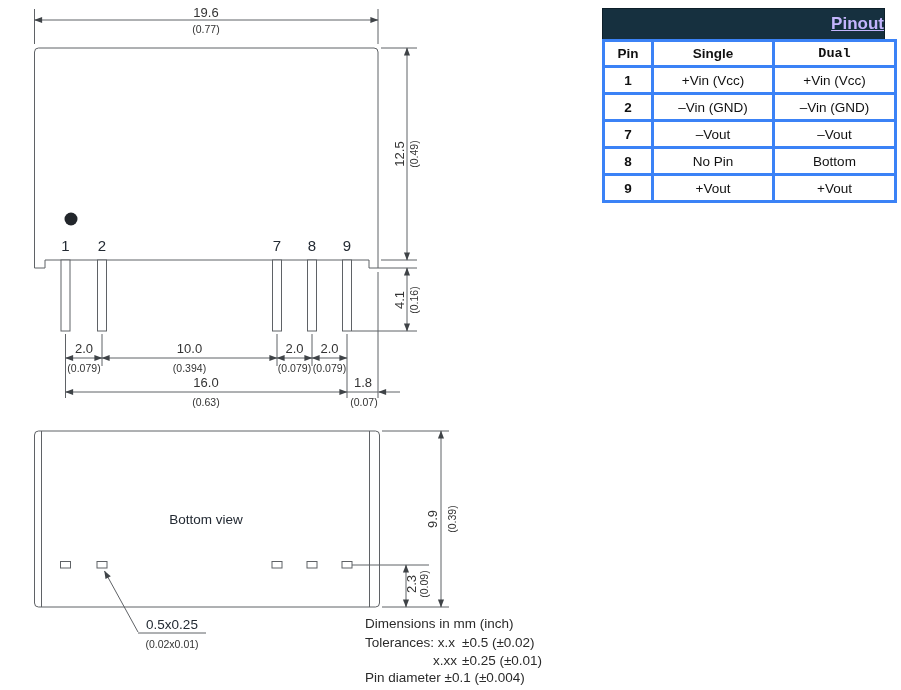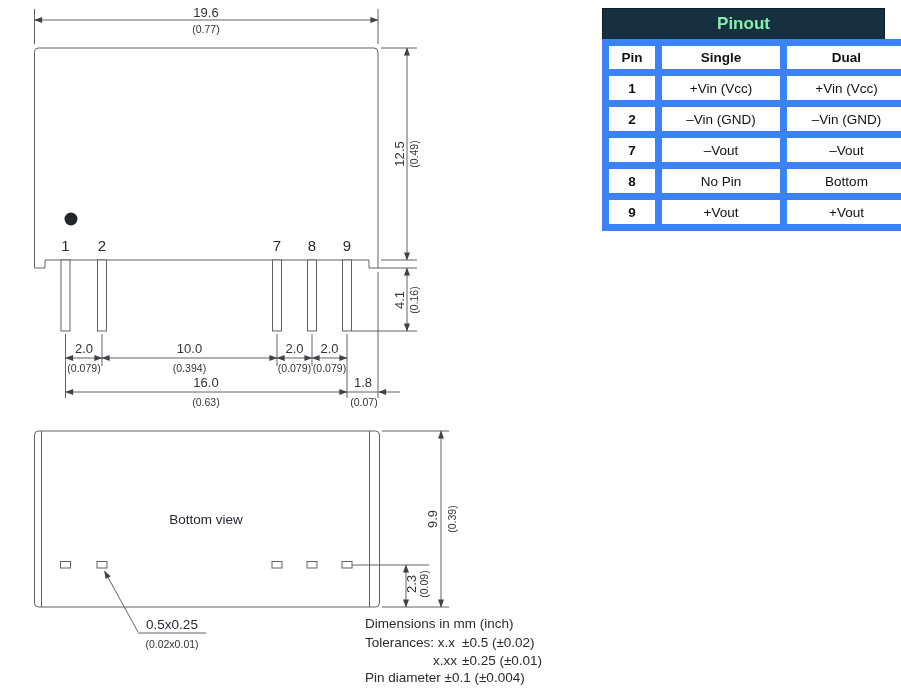--- a/index.html
+++ b/index.html
@@ -16,9 +16,9 @@
   .pinrect{stroke:#5f6266;stroke-width:1;fill:#ffffff;}
 
   .pinout{position:absolute;left:602px;top:8px;width:283px;}
-  .pinout-title{height:30px;line-height:30px;text-align:center;background:#16303f;
-                color:#86efac;font-size:17px;font-weight:bold;
-                border:1px solid #0d1e29;border-bottom:none;}
+  .pinout-title{height:30px;line-height:30px;text-align:right;background:#16303f;
+                color:#c4b5fd;font-size:17px;font-weight:bold;
+                border:1px solid #0d1e29;border-bottom:none;text-decoration:underline;}
   .pinout table{border-collapse:collapse;table-layout:fixed;width:283px;font-size:13.5px;color:#111;}
   .pinout th,.pinout td{border:7px solid #3b82f6;text-align:center;padding:0;}
   .pinout th{height:23px;font-weight:bold;}

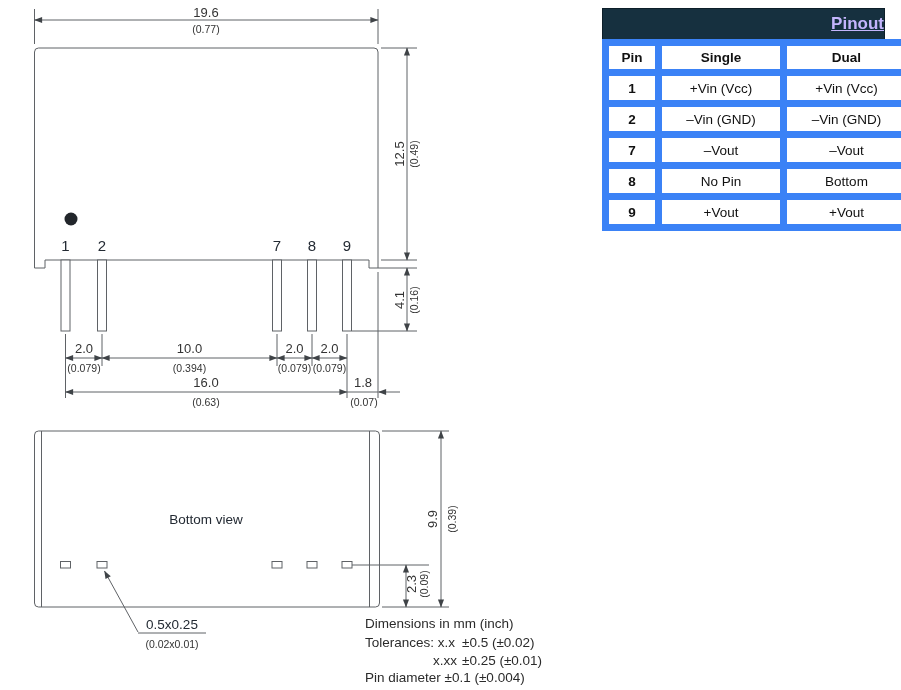--- a/index.html
+++ b/index.html
@@ -20,7 +20,7 @@
                 color:#c4b5fd;font-size:17px;font-weight:bold;
                 border:1px solid #0d1e29;border-bottom:none;text-decoration:underline;}
   .pinout table{border-collapse:collapse;table-layout:fixed;width:283px;font-size:13.5px;color:#111;}
-  .pinout th,.pinout td{border:7px solid #3b82f6;text-align:center;padding:0;}
+  .pinout th,.pinout td{border:3px solid #3b82f6;text-align:center;padding:0;}
   .pinout th{height:23px;font-weight:bold;}
   .pinout td{height:24px;}
   .c-pin{width:46px;}

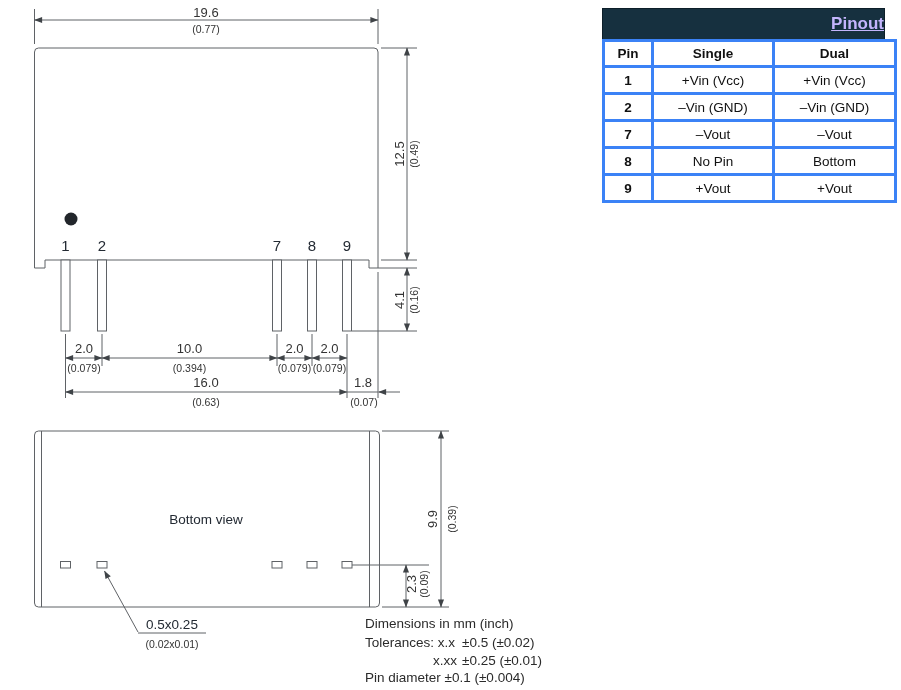--- a/index.html
+++ b/index.html
@@ -25,7 +25,7 @@
   .pinout td{height:24px;}
   .c-pin{width:46px;}
   .c-single{width:118px;}
-  .c-dual{width:119px;}
+  .c-dual{width:119px;font-family:Liberation Mono, monospace;}
   .pin-num{font-weight:bold;}
 </style>
 </head>

